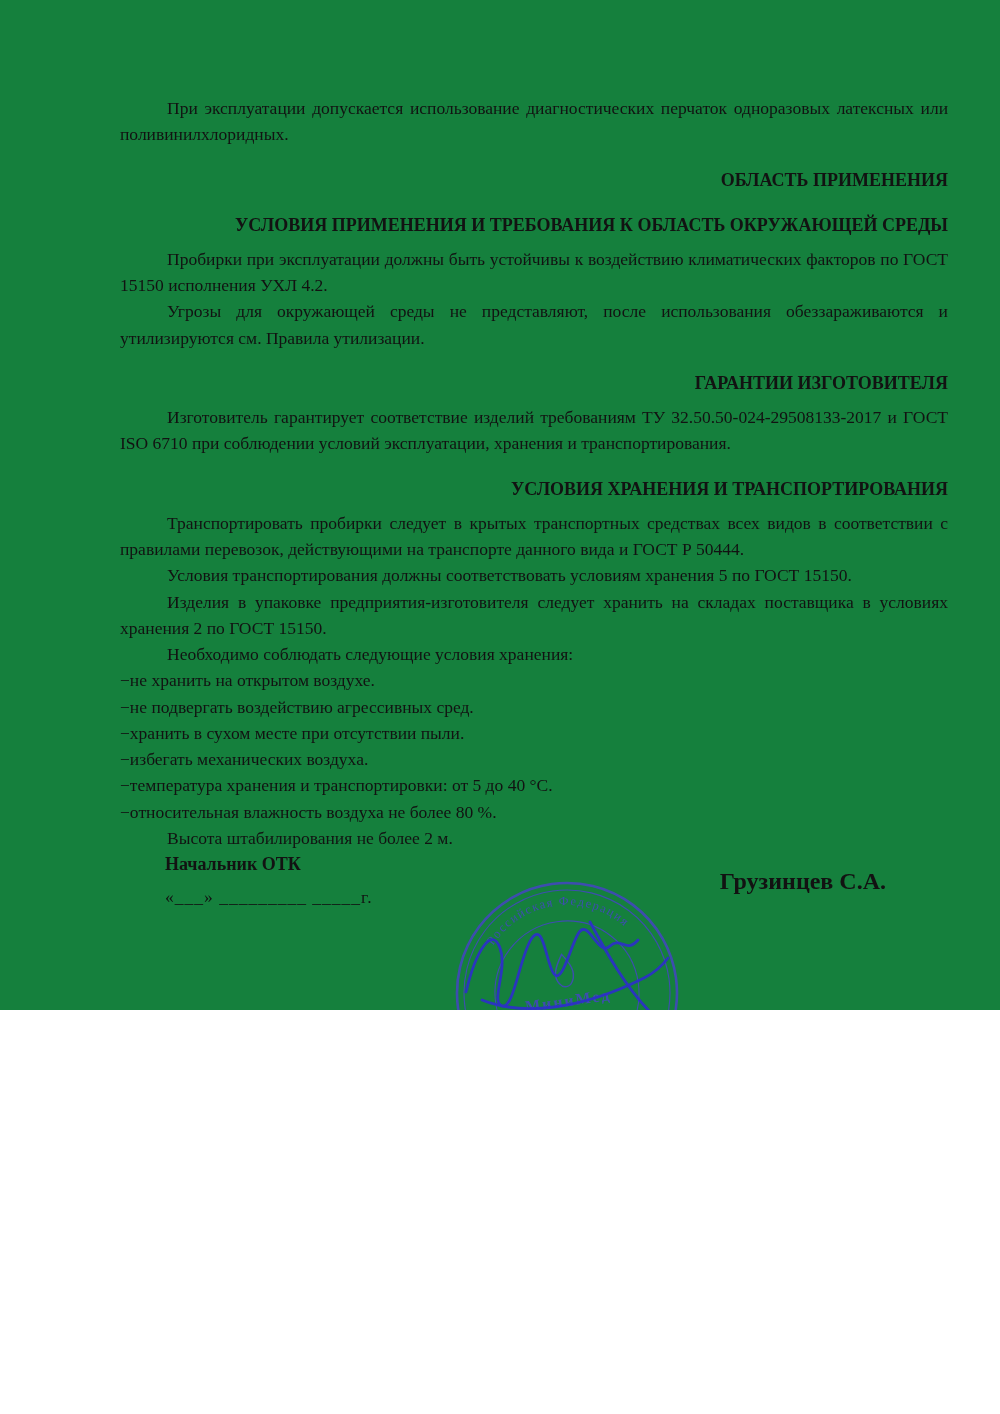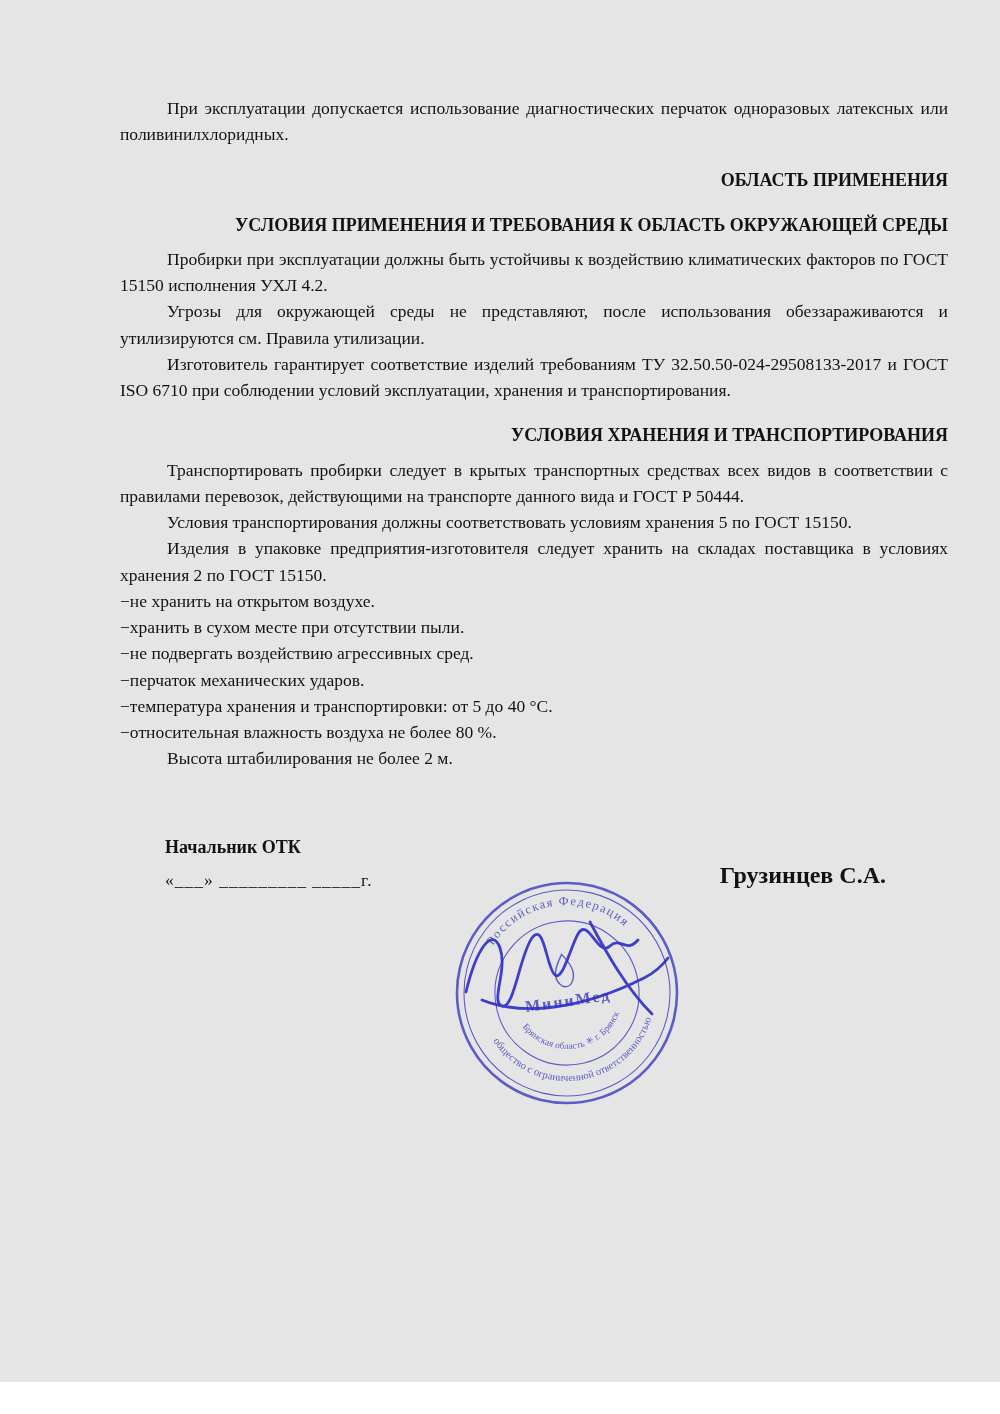--- a/index.html
+++ b/index.html
@@ -10,8 +10,8 @@
   .page {
     position: relative;
     width: 1000px;
-    height: 1382px;
-    background: #e5e5e5;
+    height: 1010px;
+    background: #15803d;
     font-family: "Liberation Serif", serif;
     color: #121212;
     font-size: 17.5px;

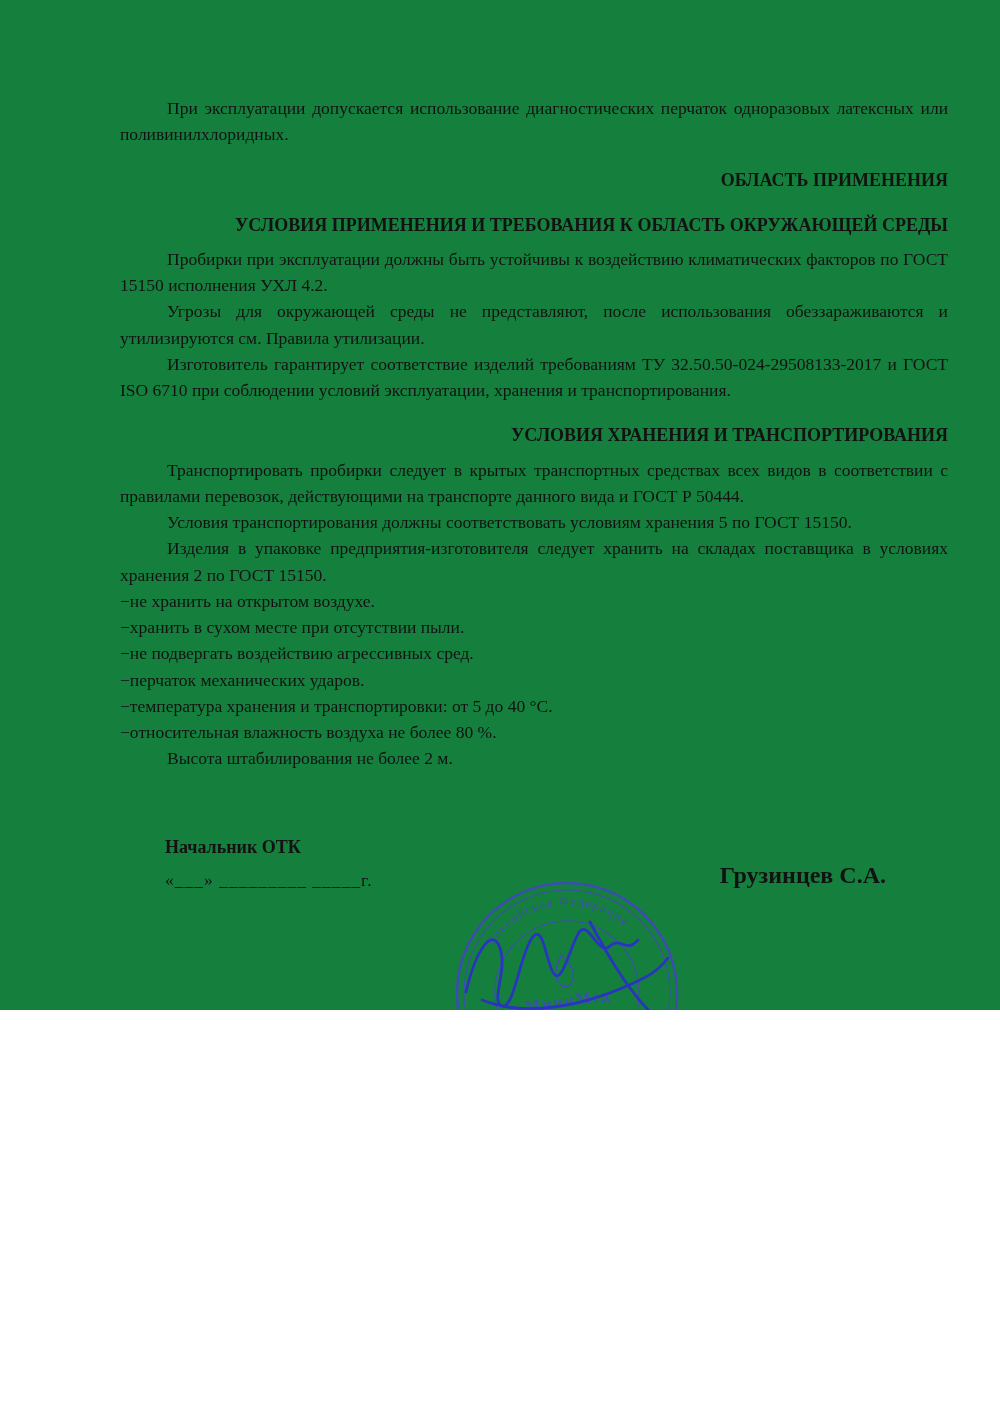--- a/index.html
+++ b/index.html
@@ -97,6 +97,7 @@
     <p class="para">Пробирки при эксплуатации должны быть устойчивы к воздействию климатических факторов по ГОСТ 15150 исполнения УХЛ 4.2.</p>
     <p class="para">Угрозы для окружающей среды не представляют, после использования обеззараживаются и утилизируются см. Правила утилизации.</p>
 
+    <h2 class="sec">ГАРАНТИИ ИЗГОТОВИТЕЛЯ</h2>
     <p class="para">Изготовитель гарантирует соответствие изделий требованиям ТУ 32.50.50-024-29508133-2017 и ГОСТ ISO 6710 при соблюдении условий эксплуатации, хранения и транспортирования.</p>
 
     <h2 class="sec">УСЛОВИЯ ХРАНЕНИЯ И ТРАНСПОРТИРОВАНИЯ</h2>

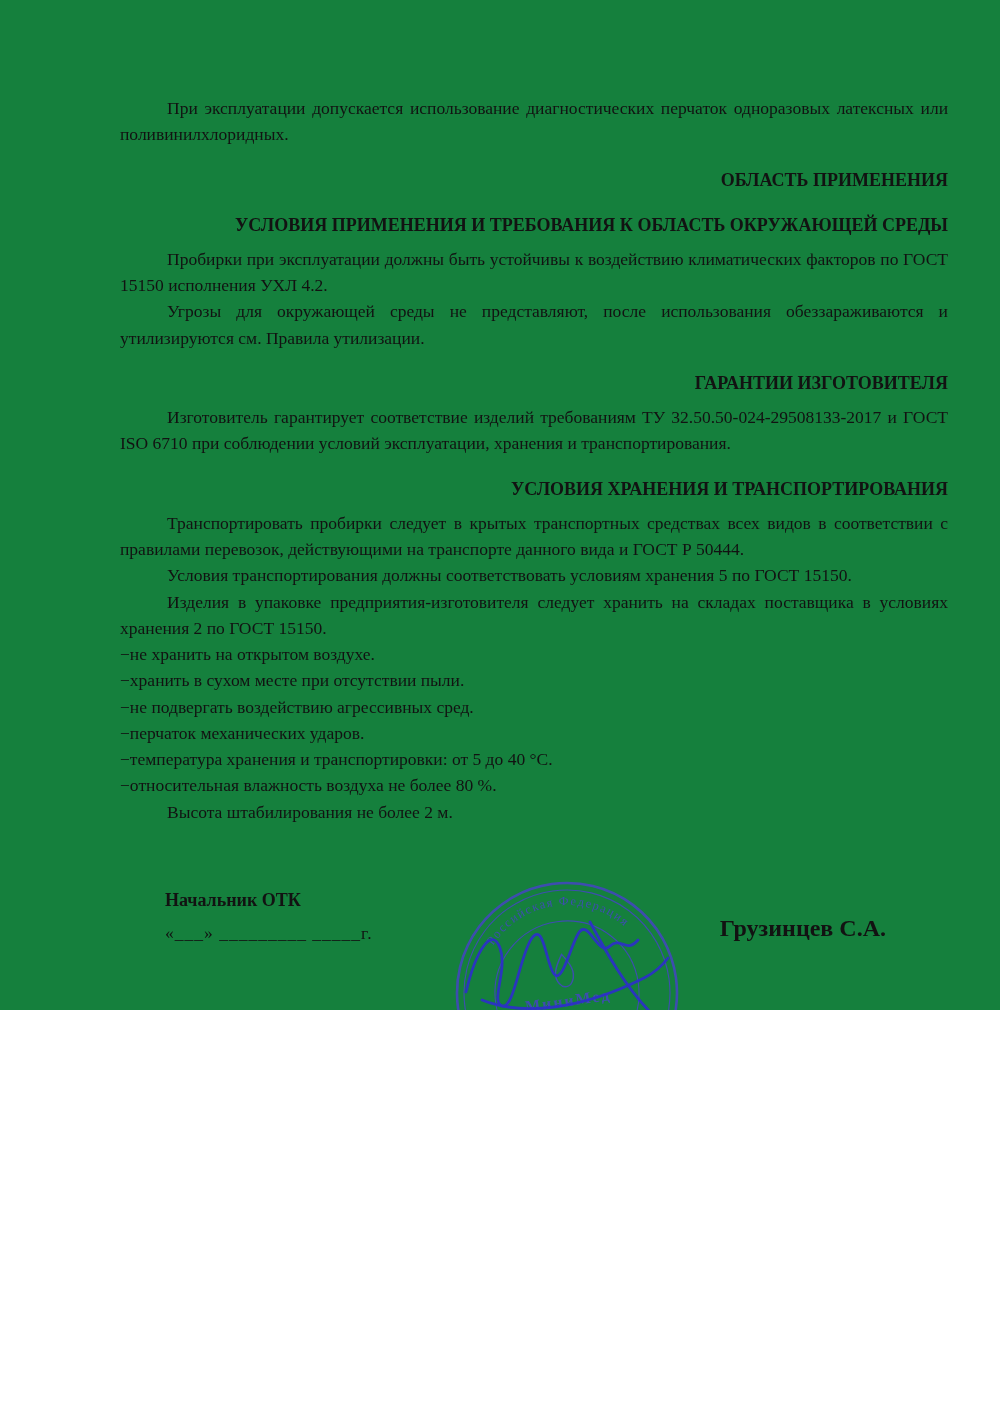--- a/index.html
+++ b/index.html
@@ -104,6 +104,7 @@
     <p class="para">Транспортировать пробирки следует в крытых транспортных средствах всех видов в соответствии с правилами перевозок, действующими на транспорте данного вида и ГОСТ Р 50444.</p>
     <p class="para">Условия транспортирования должны соответствовать условиям хранения 5 по ГОСТ 15150.</p>
     <p class="para">Изделия в упаковке предприятия-изготовителя следует хранить на складах поставщика в условиях хранения 2 по ГОСТ 15150.</p>
+    <p class="para">Необходимо соблюдать следующие условия хранения:</p>
 
     <p class="plain list-item">−не хранить на открытом воздухе.</p>
     <p class="plain list-item">−хранить в сухом месте при отсутствии пыли.</p>

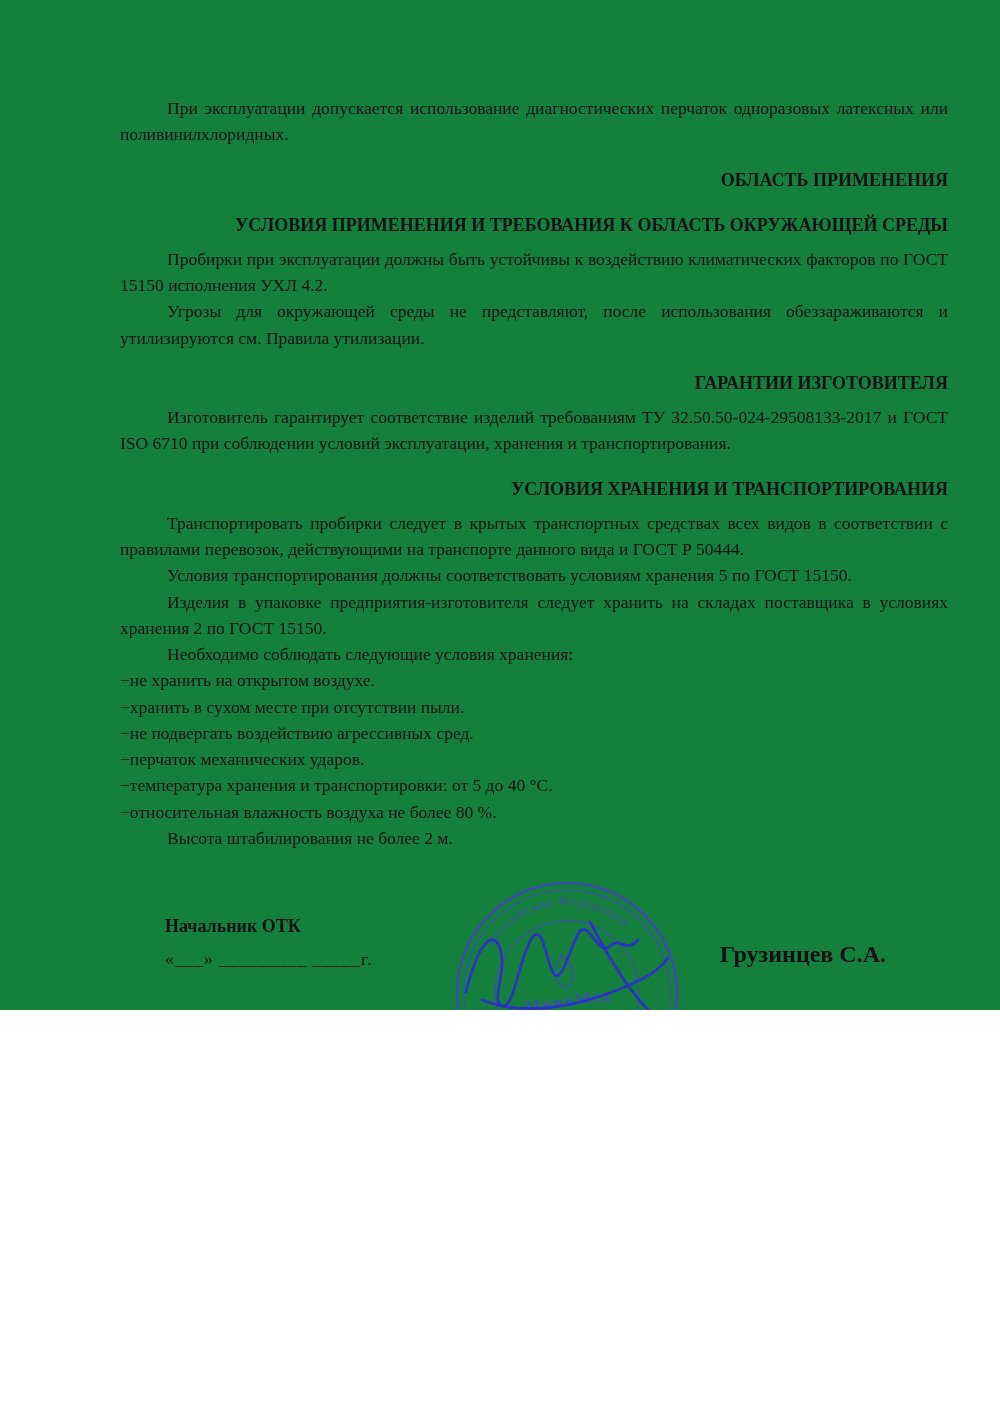--- a/index.html
+++ b/index.html
@@ -107,8 +107,8 @@
     <p class="para">Необходимо соблюдать следующие условия хранения:</p>
 
     <p class="plain list-item">−не хранить на открытом воздухе.</p>
+    <p class="plain list-item">−не подвергать воздействию агрессивных сред.</p>
     <p class="plain list-item">−хранить в сухом месте при отсутствии пыли.</p>
-    <p class="plain list-item">−не подвергать воздействию агрессивных сред.</p>
     <p class="plain list-item">−перчаток механических ударов.</p>
     <p class="plain list-item">−температура хранения и транспортировки: от 5 до 40 °С.</p>
     <p class="plain list-item">−относительная влажность воздуха не более 80 %.</p>

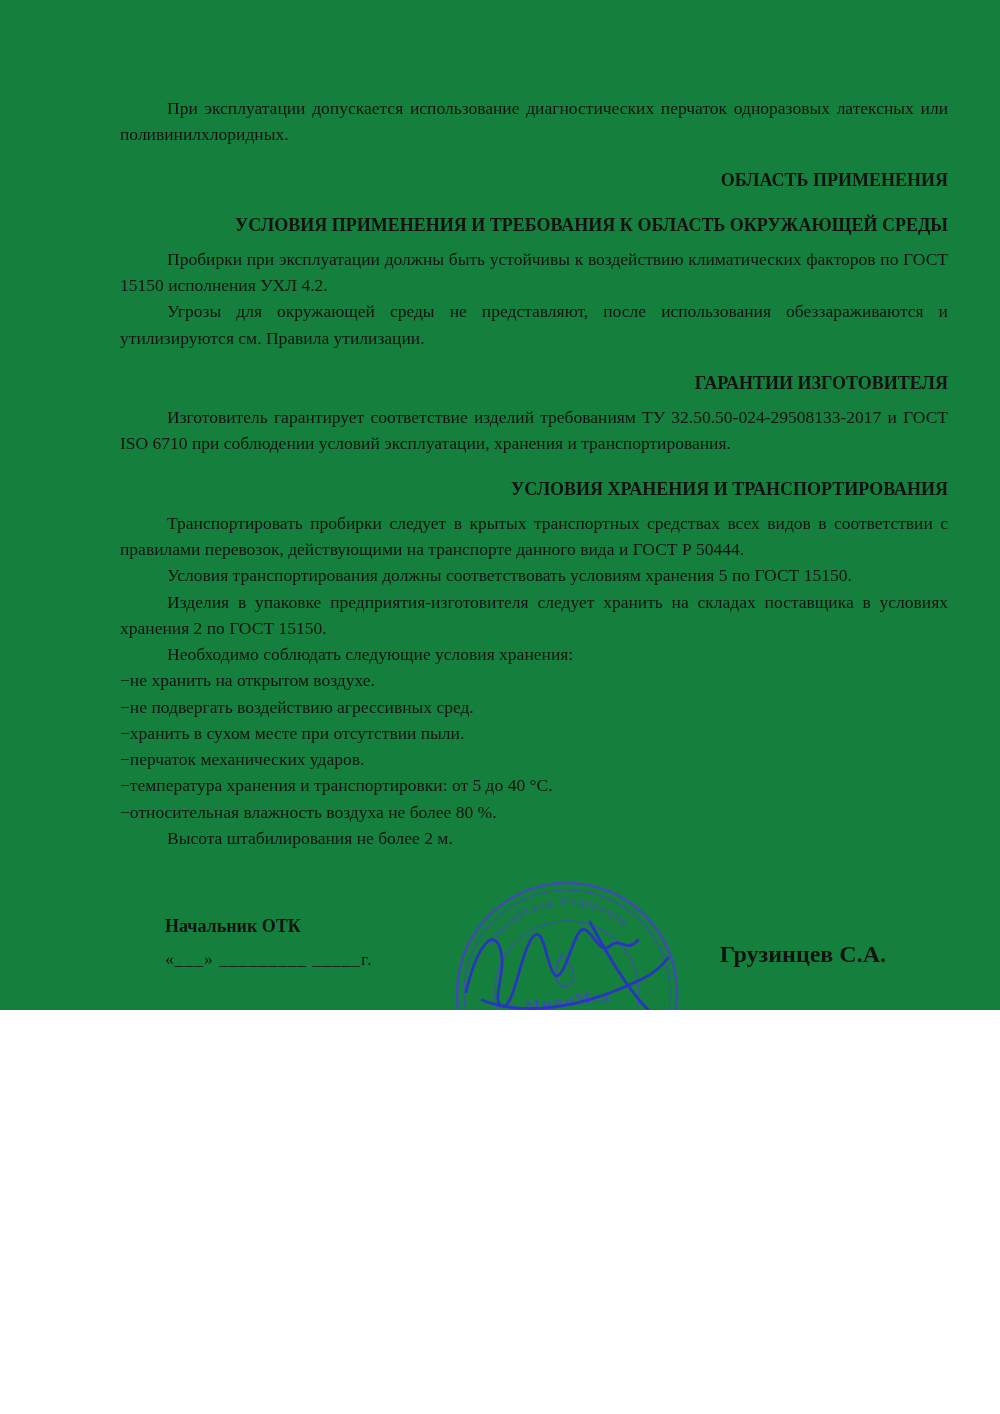--- a/index.html
+++ b/index.html
@@ -109,7 +109,7 @@
     <p class="plain list-item">−не хранить на открытом воздухе.</p>
     <p class="plain list-item">−не подвергать воздействию агрессивных сред.</p>
     <p class="plain list-item">−хранить в сухом месте при отсутствии пыли.</p>
-    <p class="plain list-item">−перчаток механических ударов.</p>
+    <p class="plain list-item">−избегать механических воздуха.</p>
     <p class="plain list-item">−температура хранения и транспортировки: от 5 до 40 °С.</p>
     <p class="plain list-item">−относительная влажность воздуха не более 80 %.</p>
 

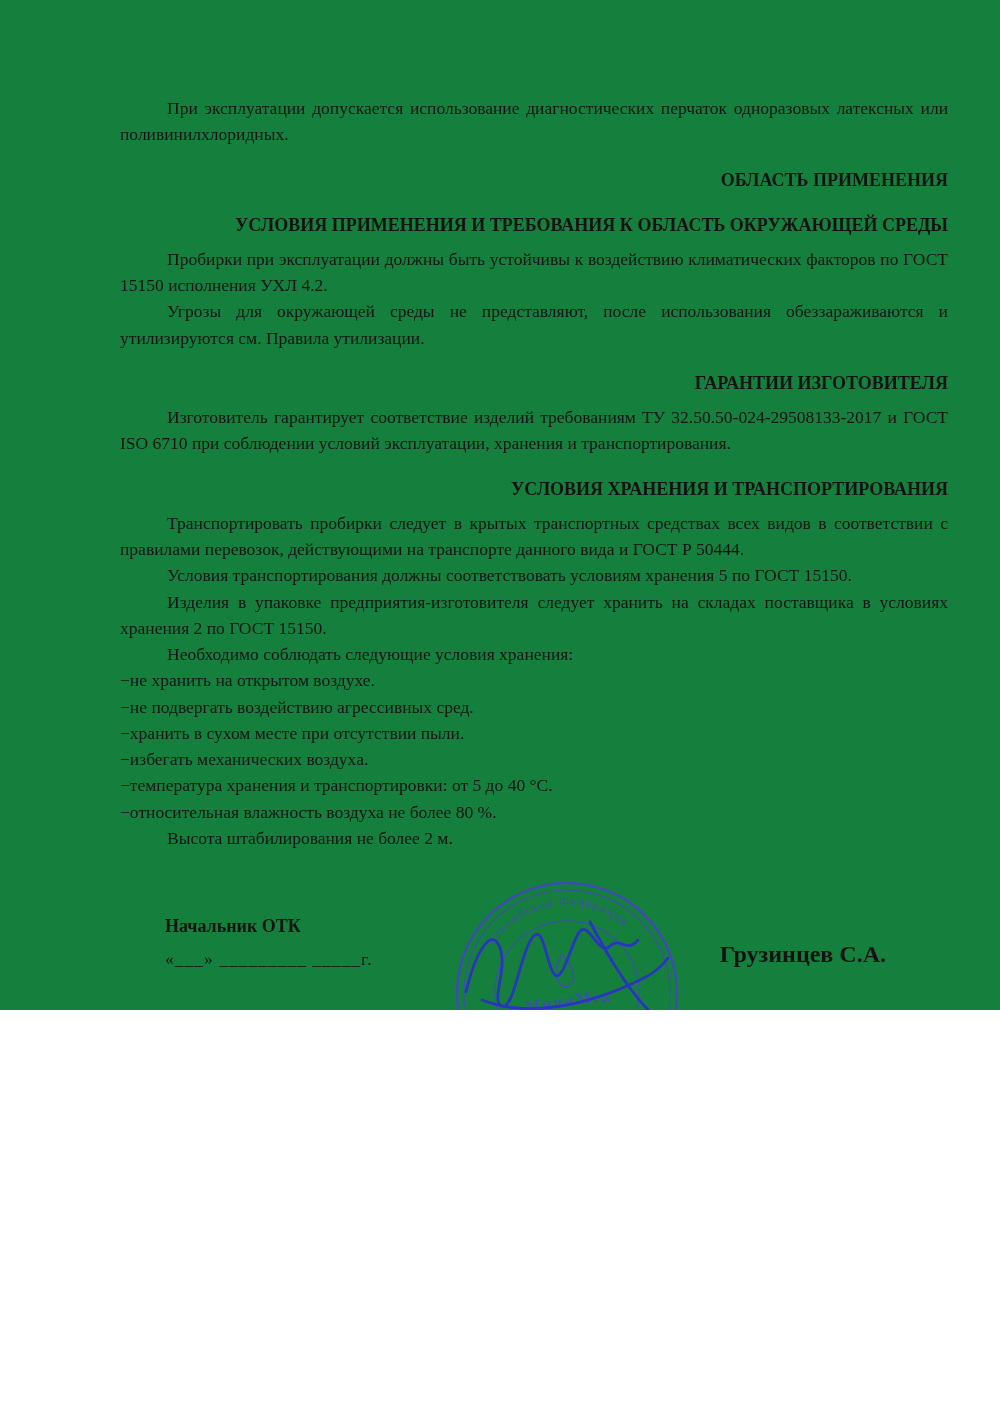--- a/index.html
+++ b/index.html
@@ -42,10 +42,9 @@
     text-align: left;
   }
   .sig-row {
-    margin-top: 62px;
     display: flex;
     justify-content: space-between;
-    align-items: flex-end;
+    align-items: center;
   }
   .sig-left {
     padding-left: 45px;

